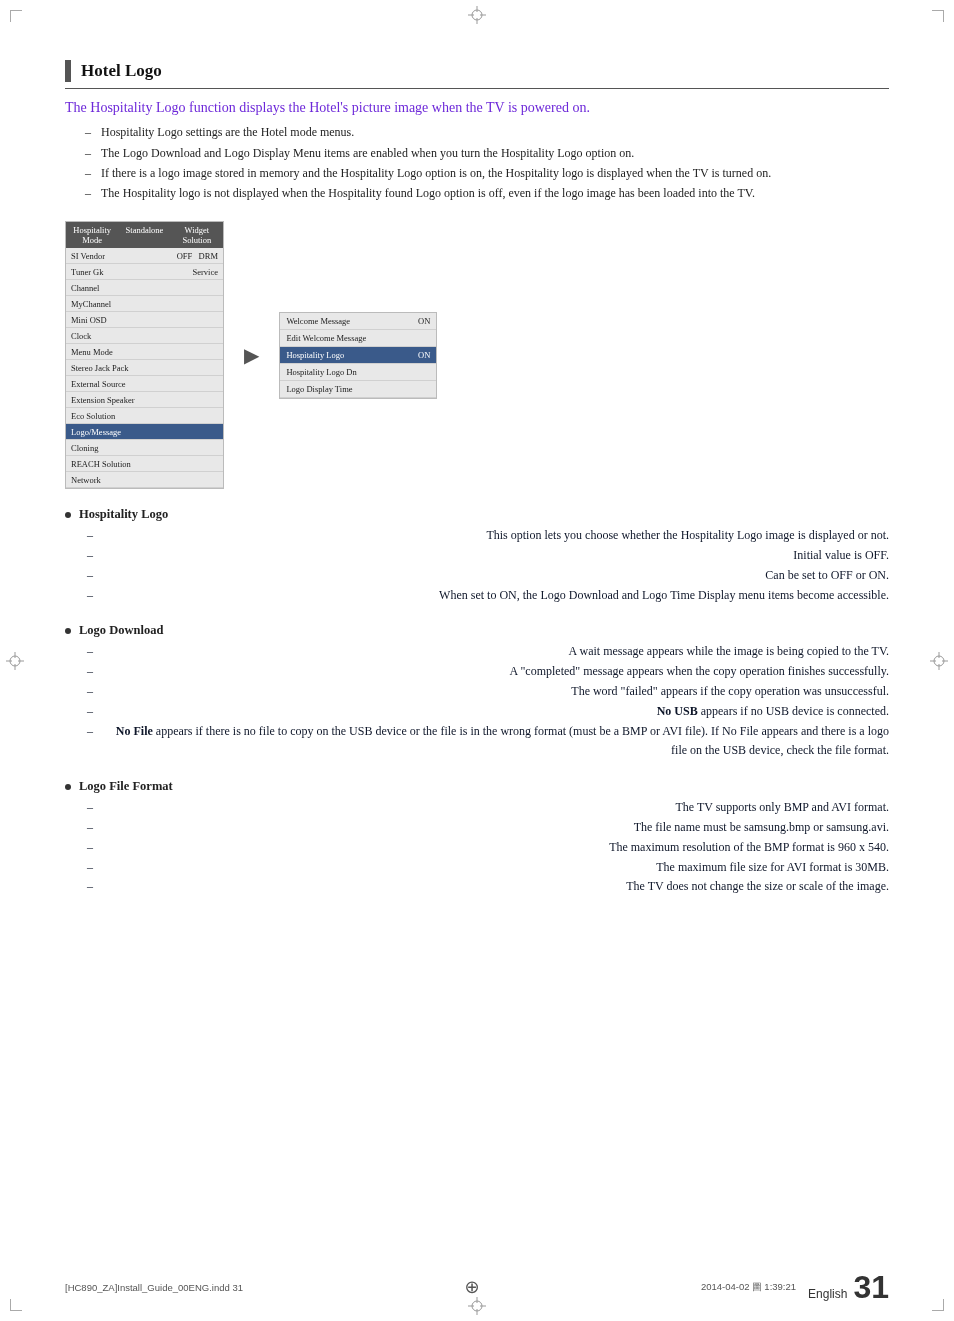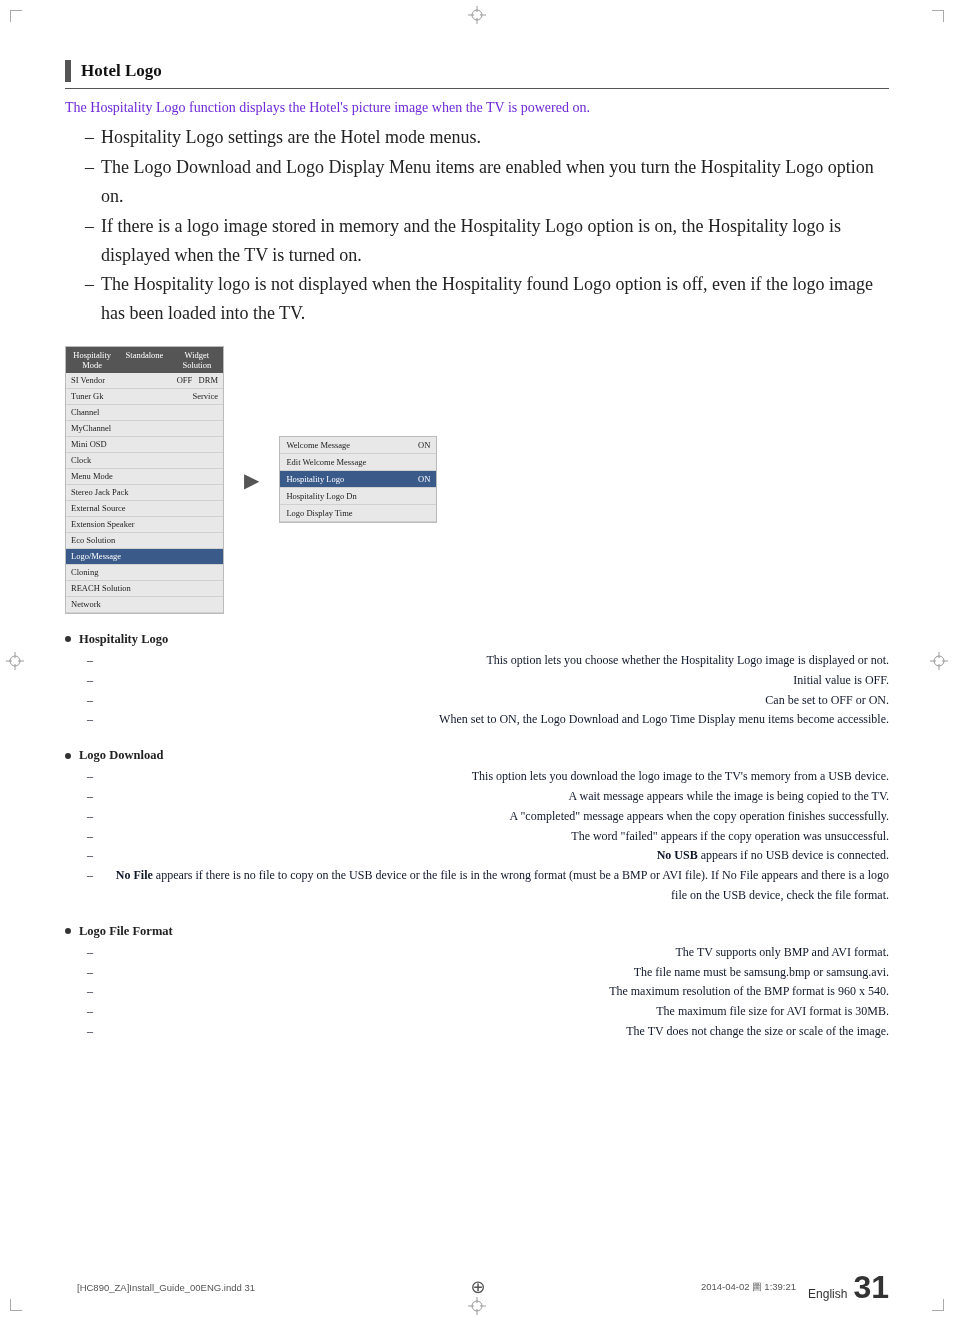--- a/index.html
+++ b/index.html
@@ -146,7 +146,7 @@
       margin-bottom: 14px;
     }
     .dash-list li {
-      font-size: 18px;
+      font-size: 12px;
       line-height: 1.6;
       color: #222;
       padding-left: 16px;

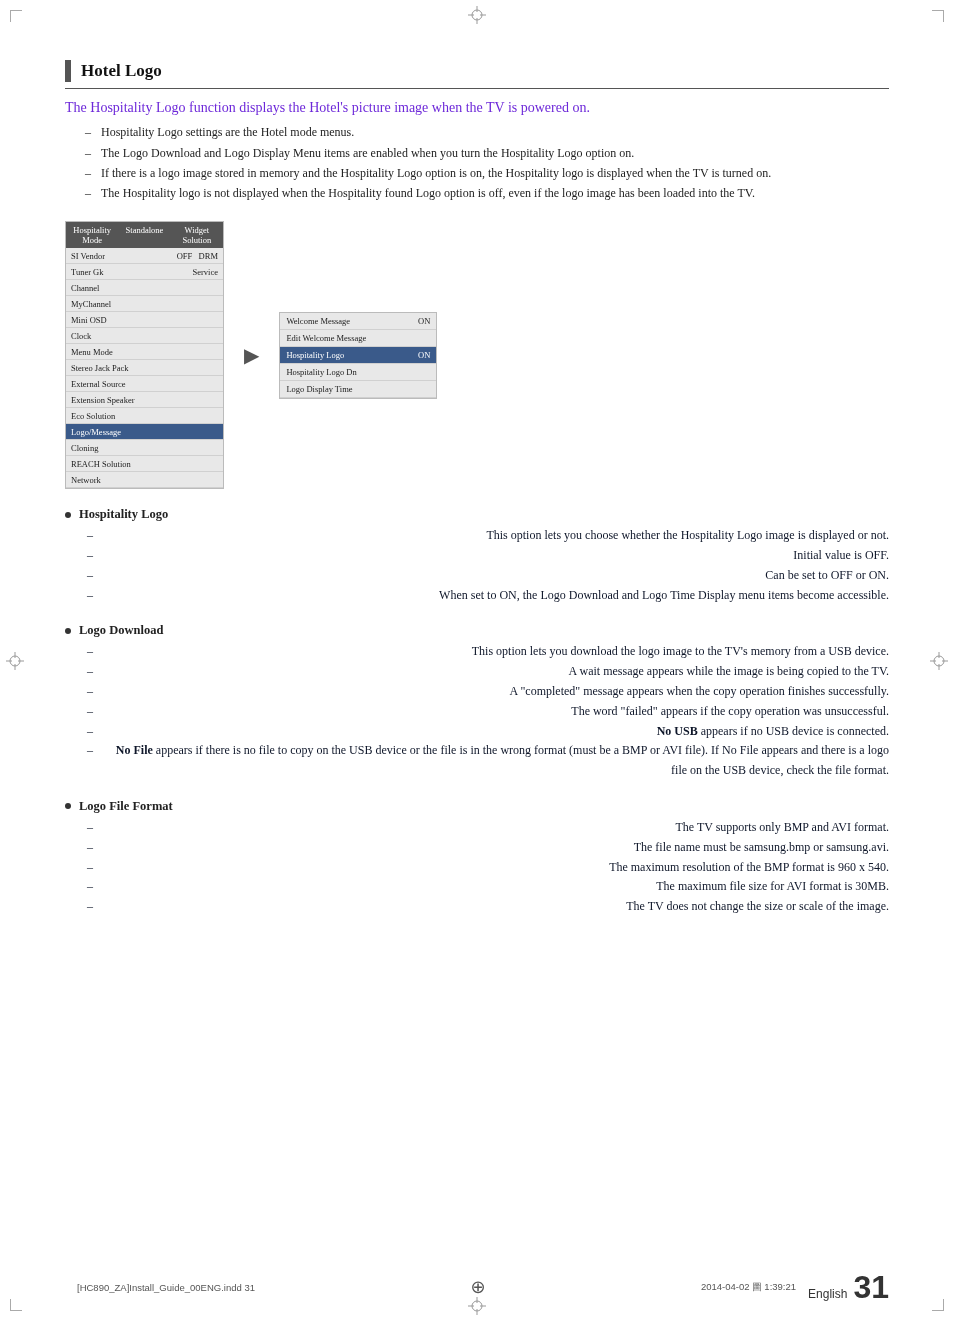--- a/index.html
+++ b/index.html
@@ -471,7 +471,6 @@
         <span>Logo Download</span>
       </div>
       <ul class="sub-dash-list">
-        <li>This option lets you download the logo image to the TV's memory from a USB device.</li>
         <li>A wait message appears while the image is being copied to the TV.</li>
         <li>A "completed" message appears when the copy operation finishes successfully.</li>
         <li>The word "failed" appears if the copy operation was unsuccessful.</li>

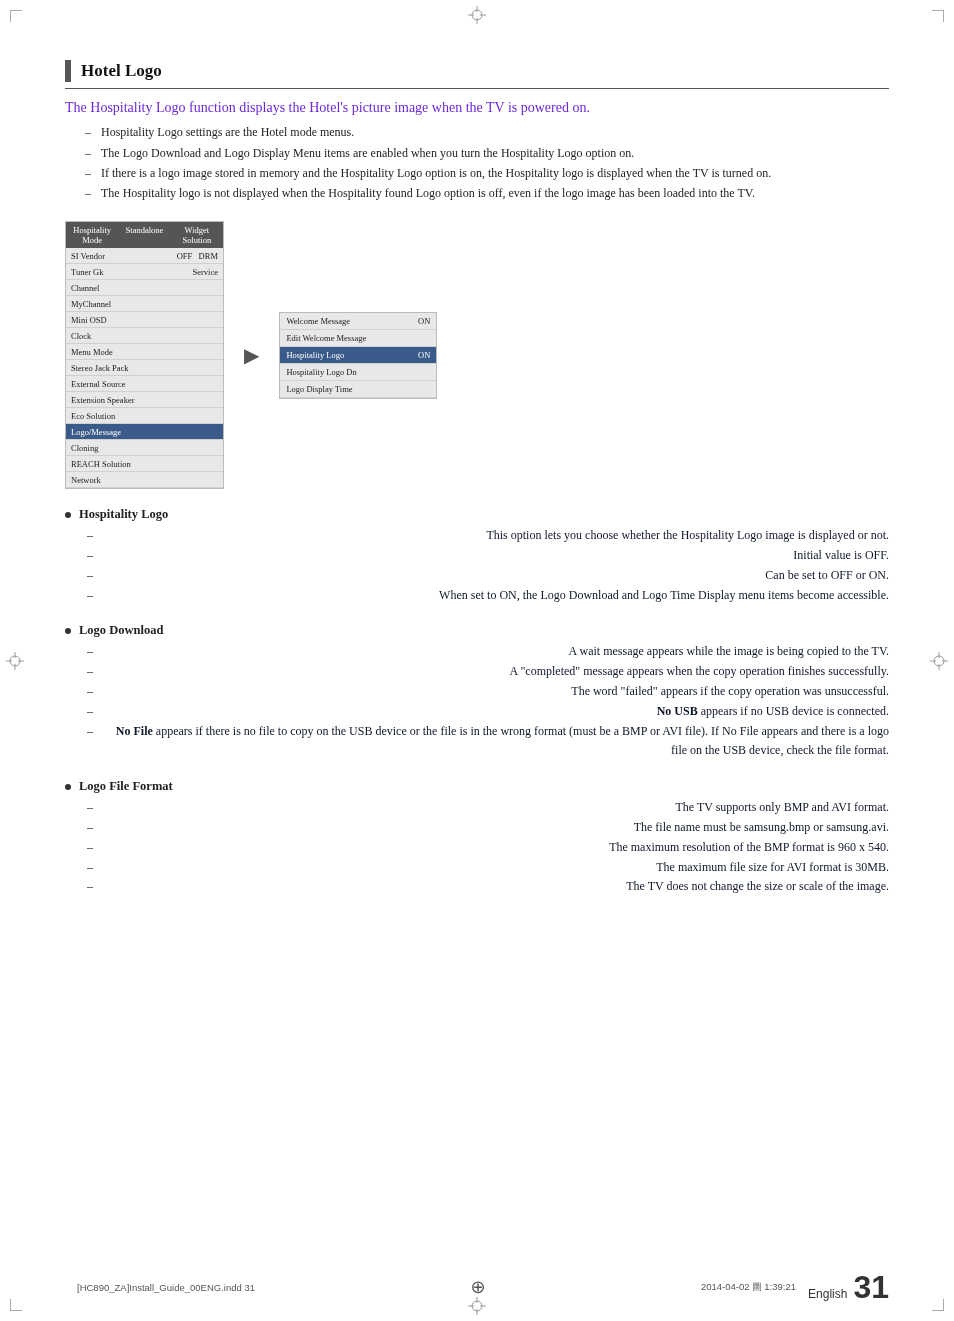--- a/index.html
+++ b/index.html
@@ -272,7 +272,7 @@
     .footer {
       position: absolute;
       bottom: 18px;
-      left: 12px;
+      left: 0;
       right: 0;
       display: flex;
       justify-content: space-between;

